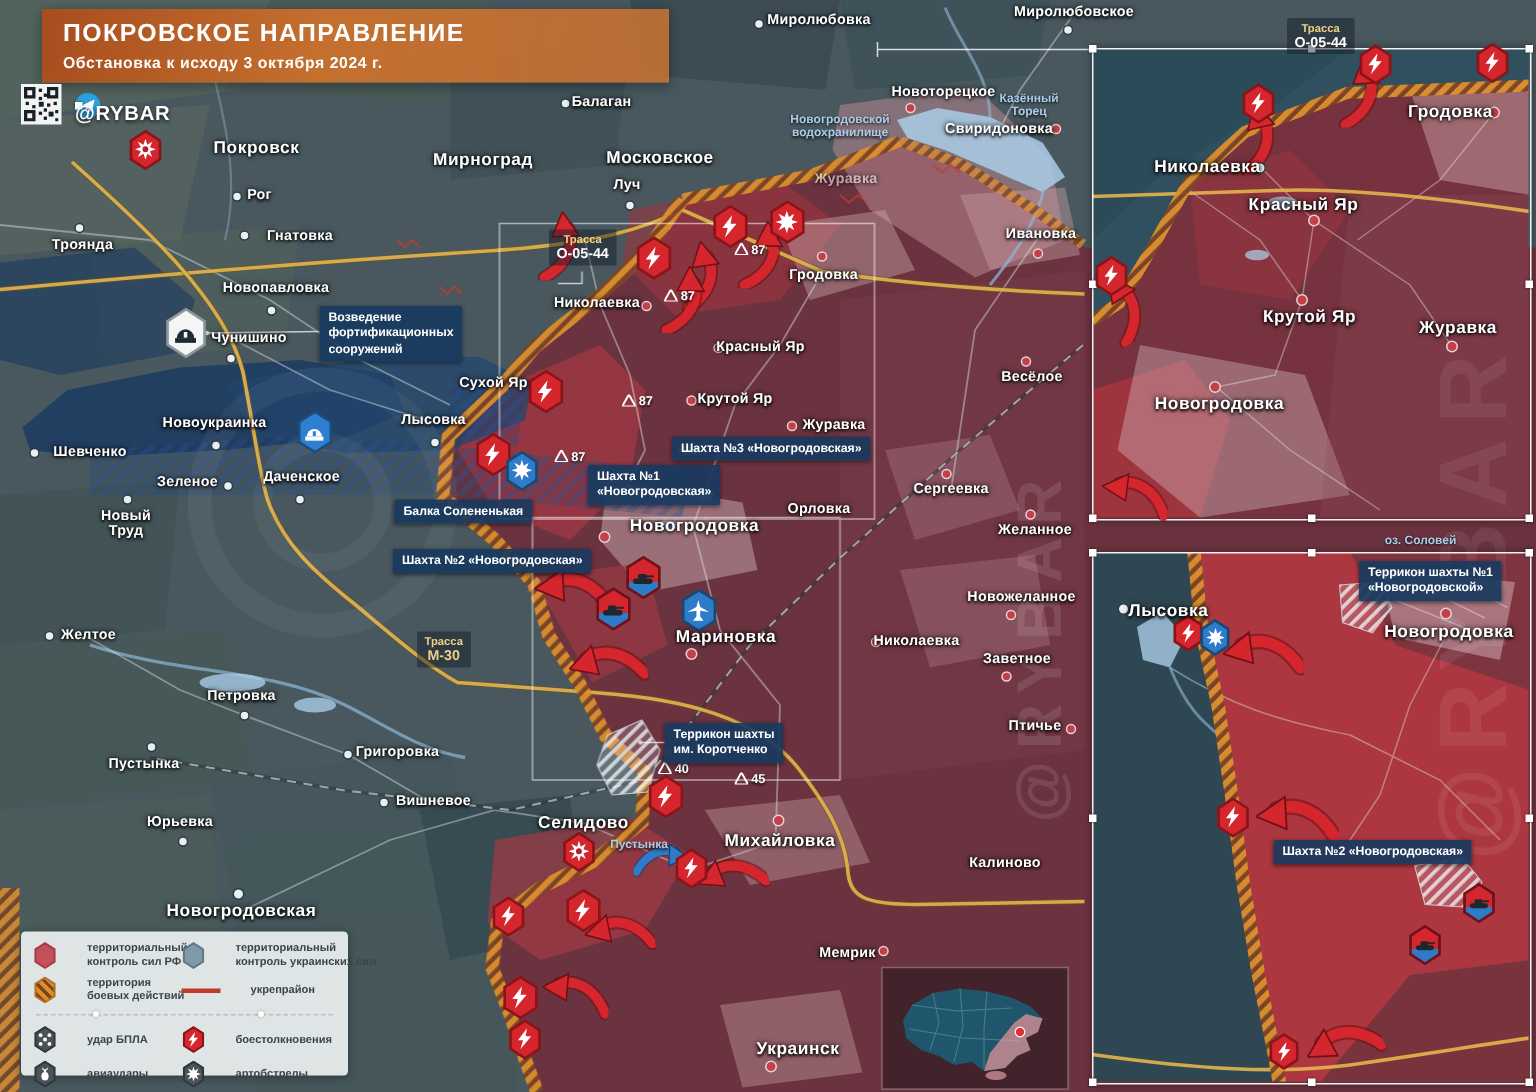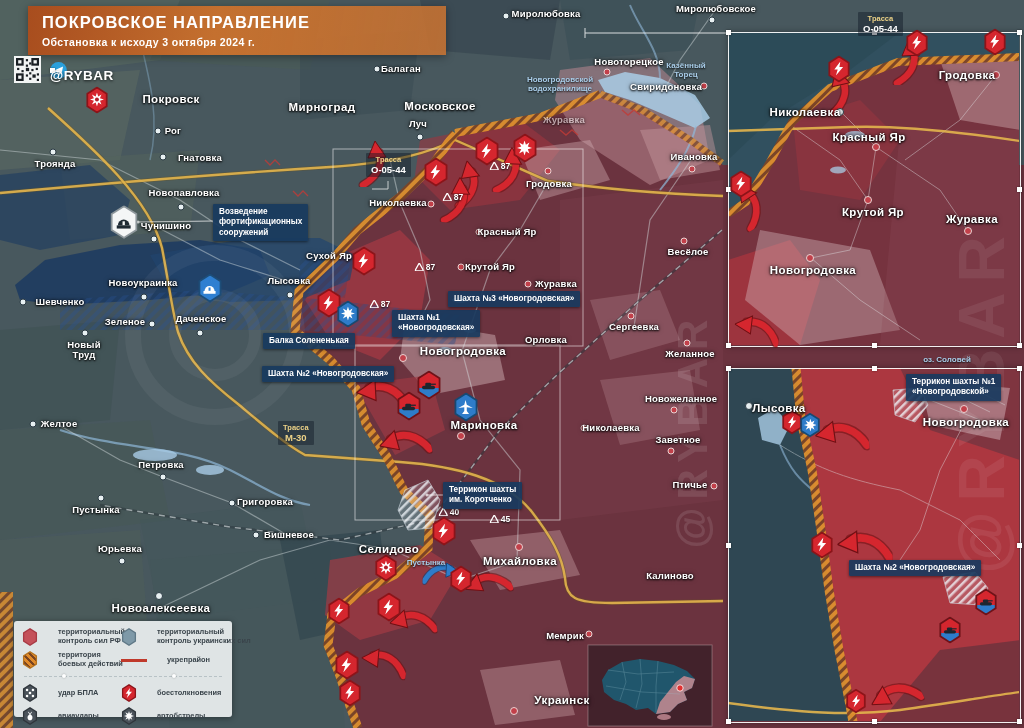--- a/index.html
+++ b/index.html
@@ -637,7 +637,7 @@
       <div class="dot w abs" style="left: 122px; top: 561px;"></div>
       <div class="town abs" style="left: 120px; top: 549px;">Юрьевка</div>
       <div class="dot w abs" style="left: 159px; top: 596px; width: 8px; height: 8px;"></div>
-      <div class="town abs big" style="left: 161px; top: 608px;">Новоалексеевка</div>
+      <div class="town abs big" style="left: 161px; top: 608px;">Новогродовская</div>
       <div class="dot r abs" style="left: 431px; top: 204px;"></div>
       <div class="town abs" style="left: 398px; top: 203px;">Николаевка</div>
       <div class="dot r abs" style="left: 548px; top: 171px;"></div>

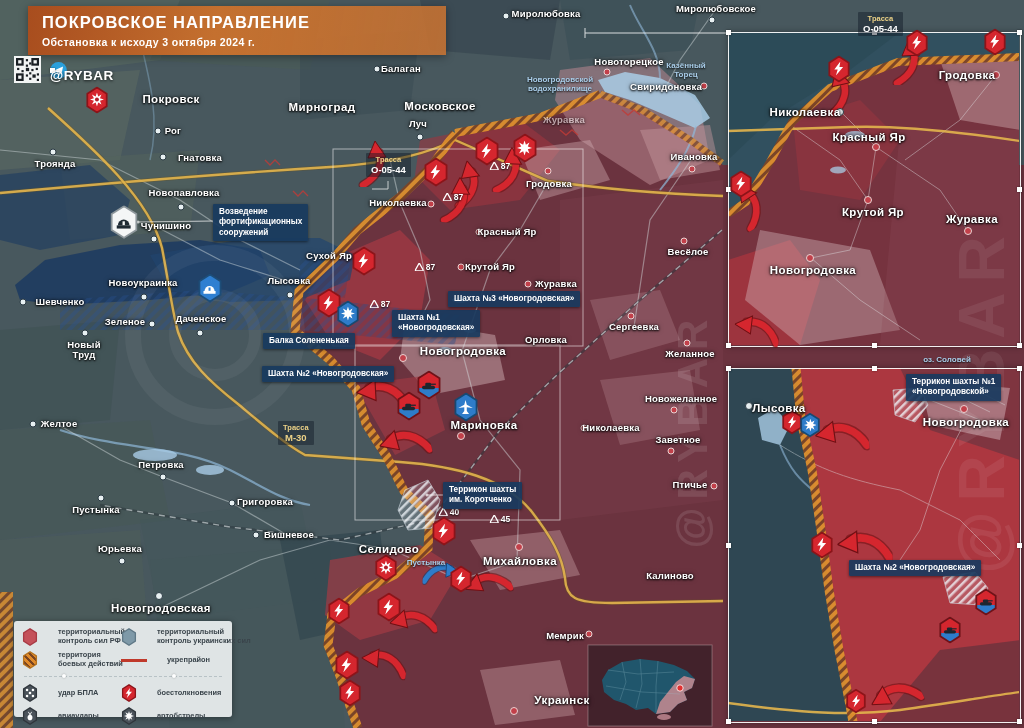--- a/index.html
+++ b/index.html
@@ -674,7 +674,7 @@
       <div class="dot r abs" style="left: 589px; top: 634px;"></div>
       <div class="town abs" style="left: 565px; top: 636px;">Мемрик</div>
       <div class="dot r abs" style="left: 514px; top: 711px; width: 8px; height: 8px;"></div>
-      <div class="town abs big" style="left: 548px; top: 700px; padding-left: 28px;">Украинск</div>
+      <div class="town abs big" style="left: 518px; top: 700px; padding-left: 28px;">Украинск</div>
       <div class="dot r abs" style="left: 692px; top: 169px;"></div>
       <div class="town abs" style="left: 694px; top: 157px;">Ивановка</div>
       <div class="dot r abs" style="left: 607px; top: 72px;"></div>

